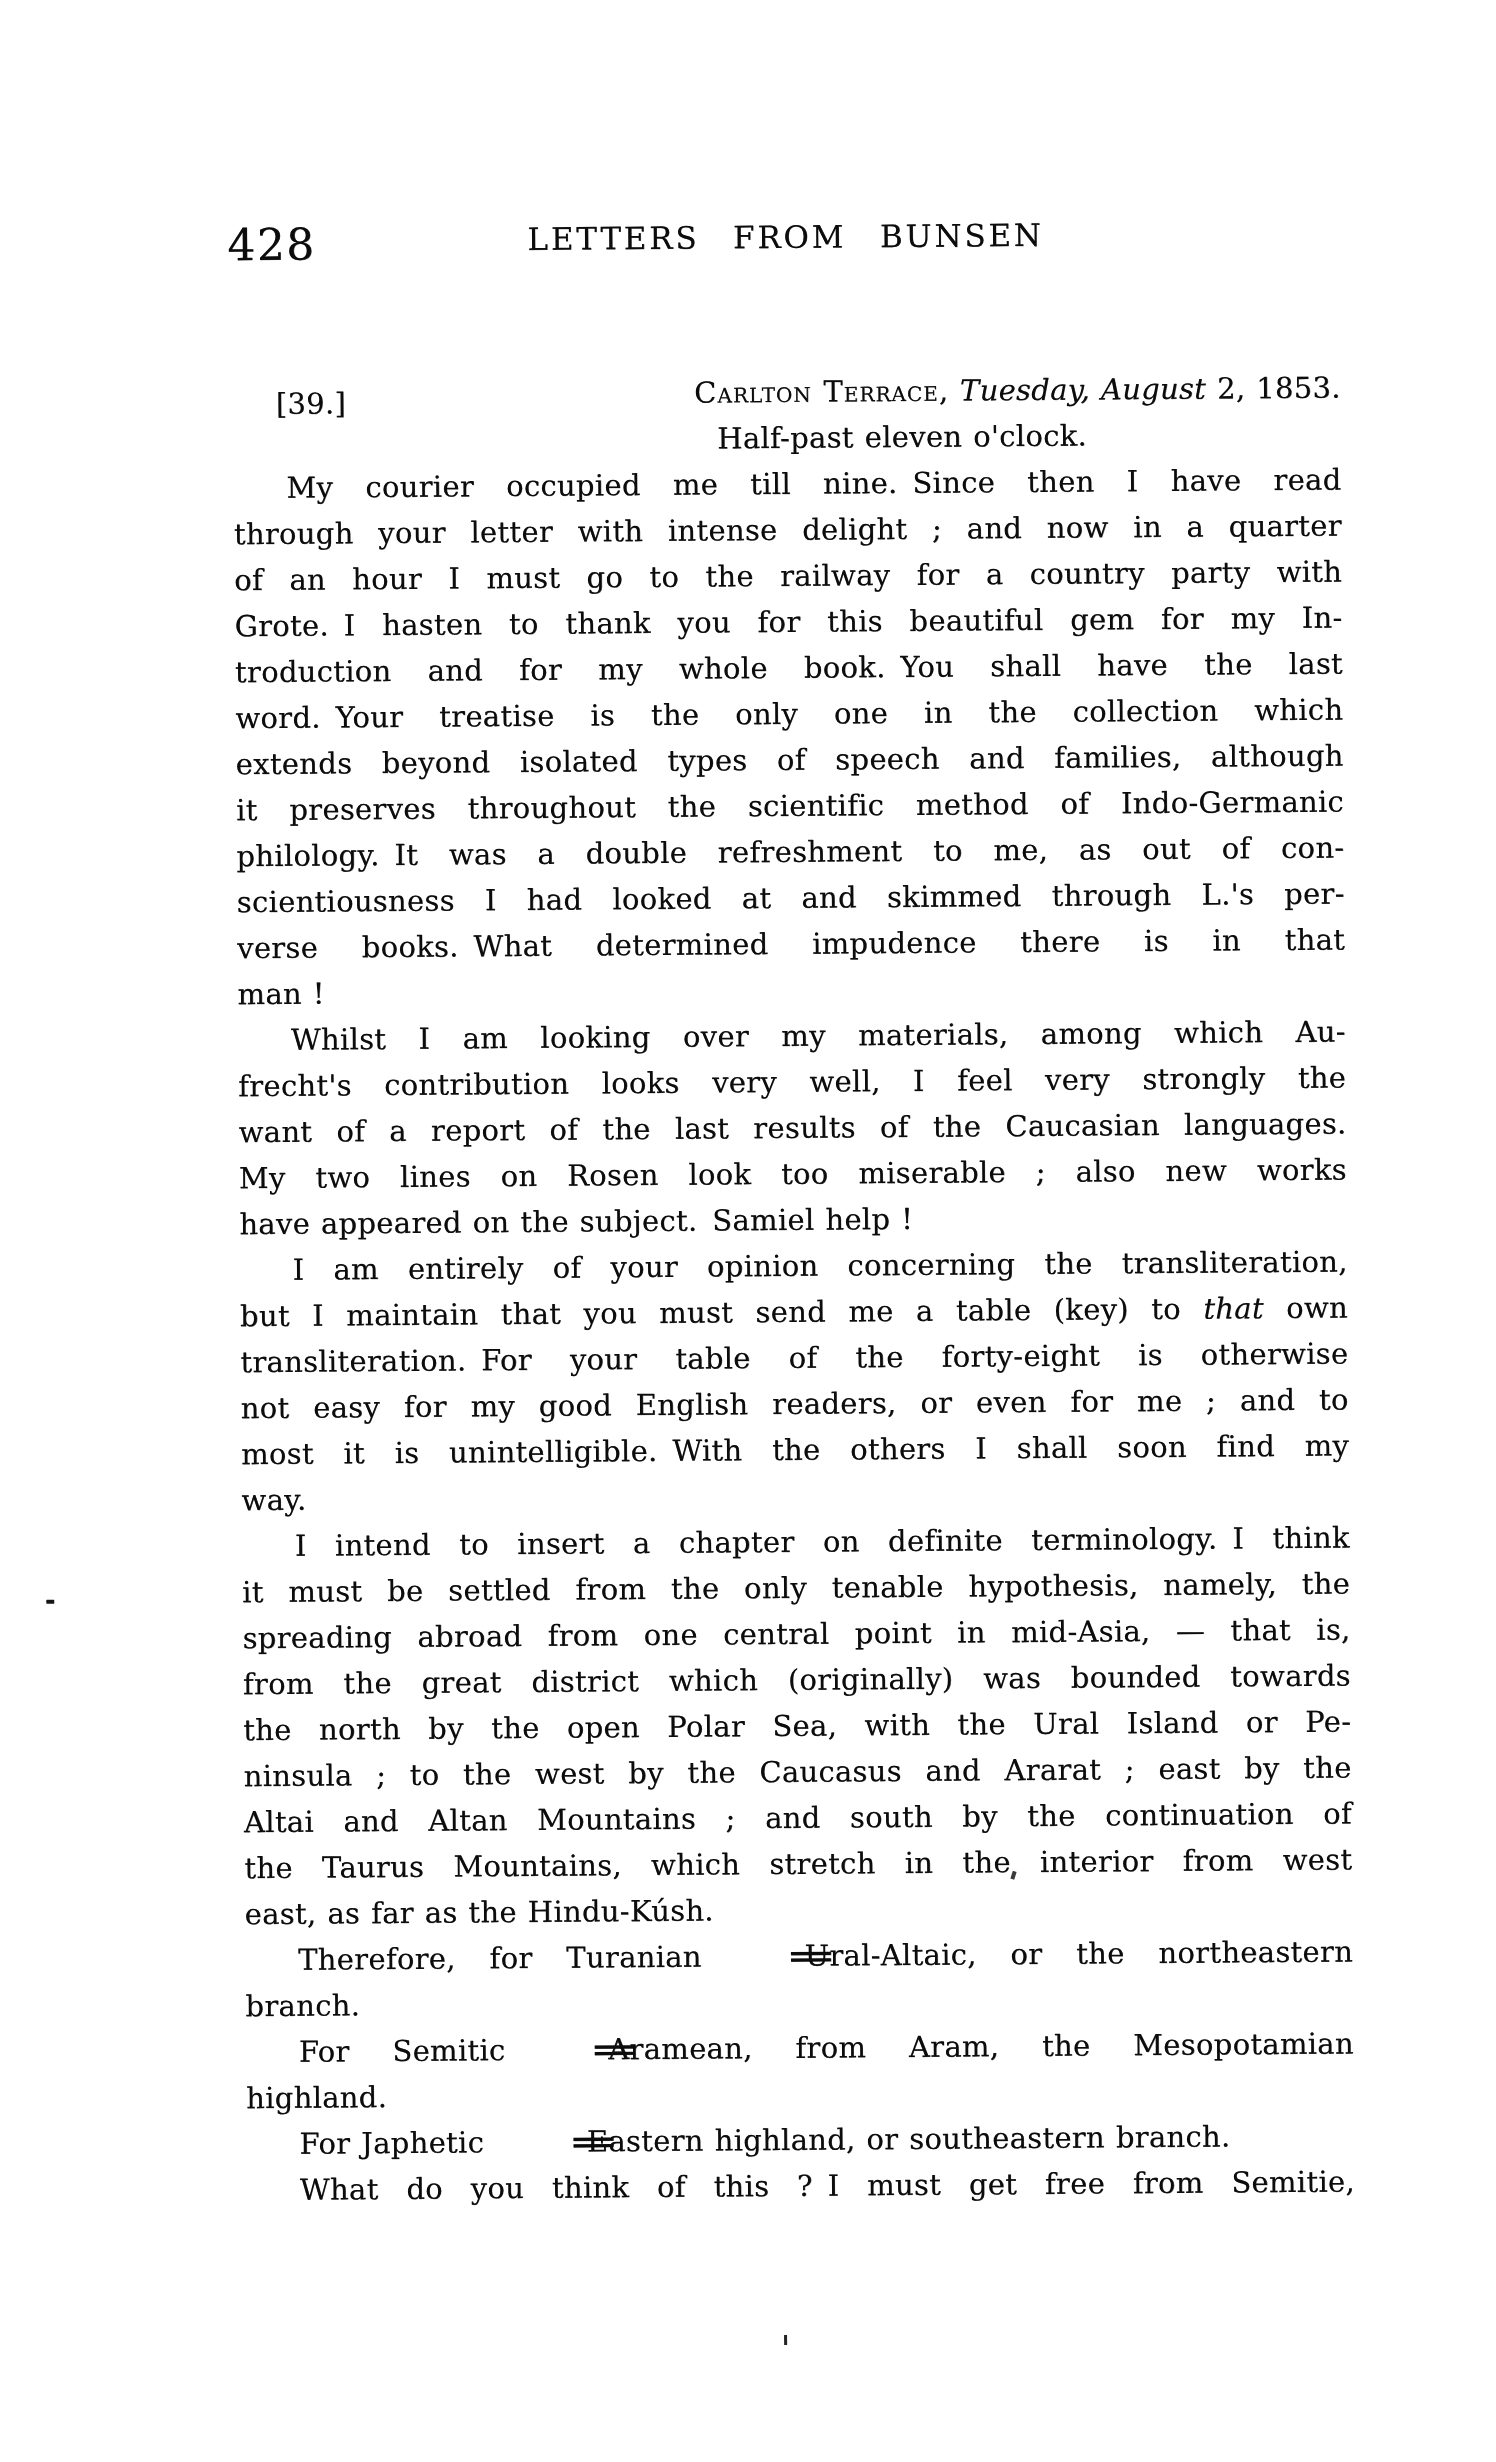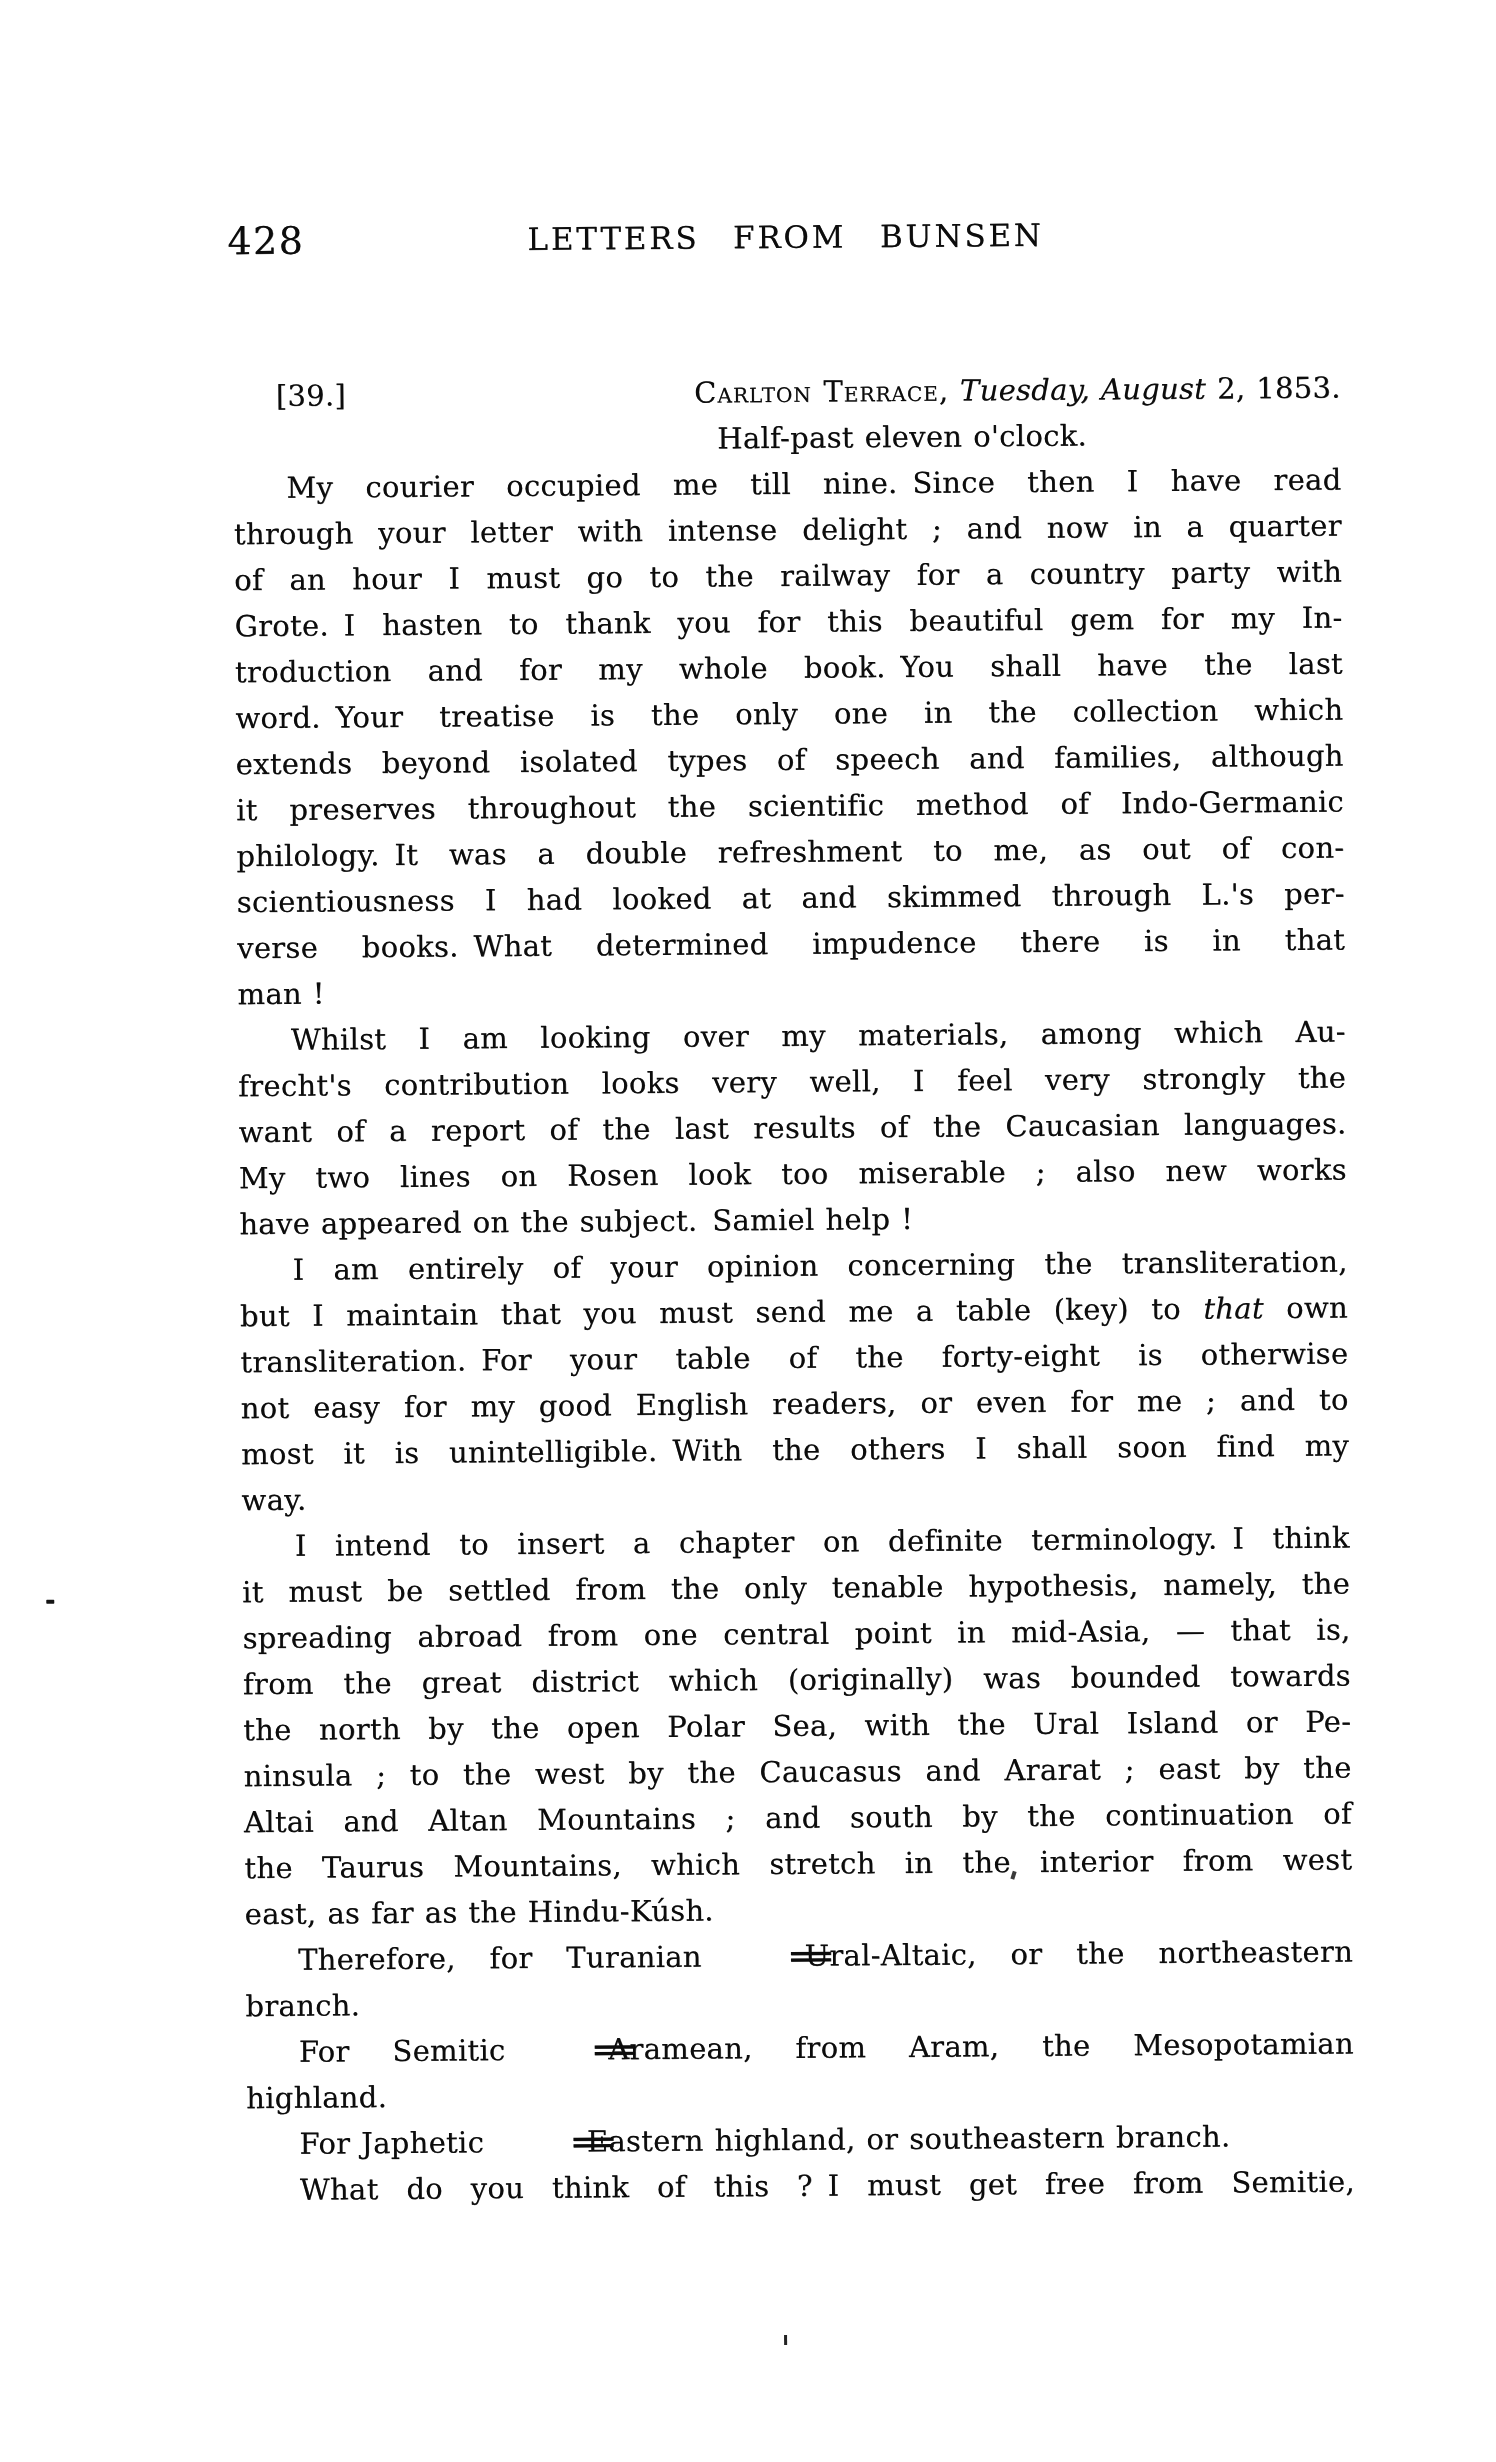--- a/index.html
+++ b/index.html
@@ -20,7 +20,7 @@
   }
   .pagenum{
     position:absolute;left:-4.2px;top:-2.8px;
-    font-size:38px;letter-spacing:1.4px;
+    font-size:44px;letter-spacing:1.4px;
     text-shadow:0.3px 0.2px 0 rgba(0,0,0,.6);
   }
   .runtitle{

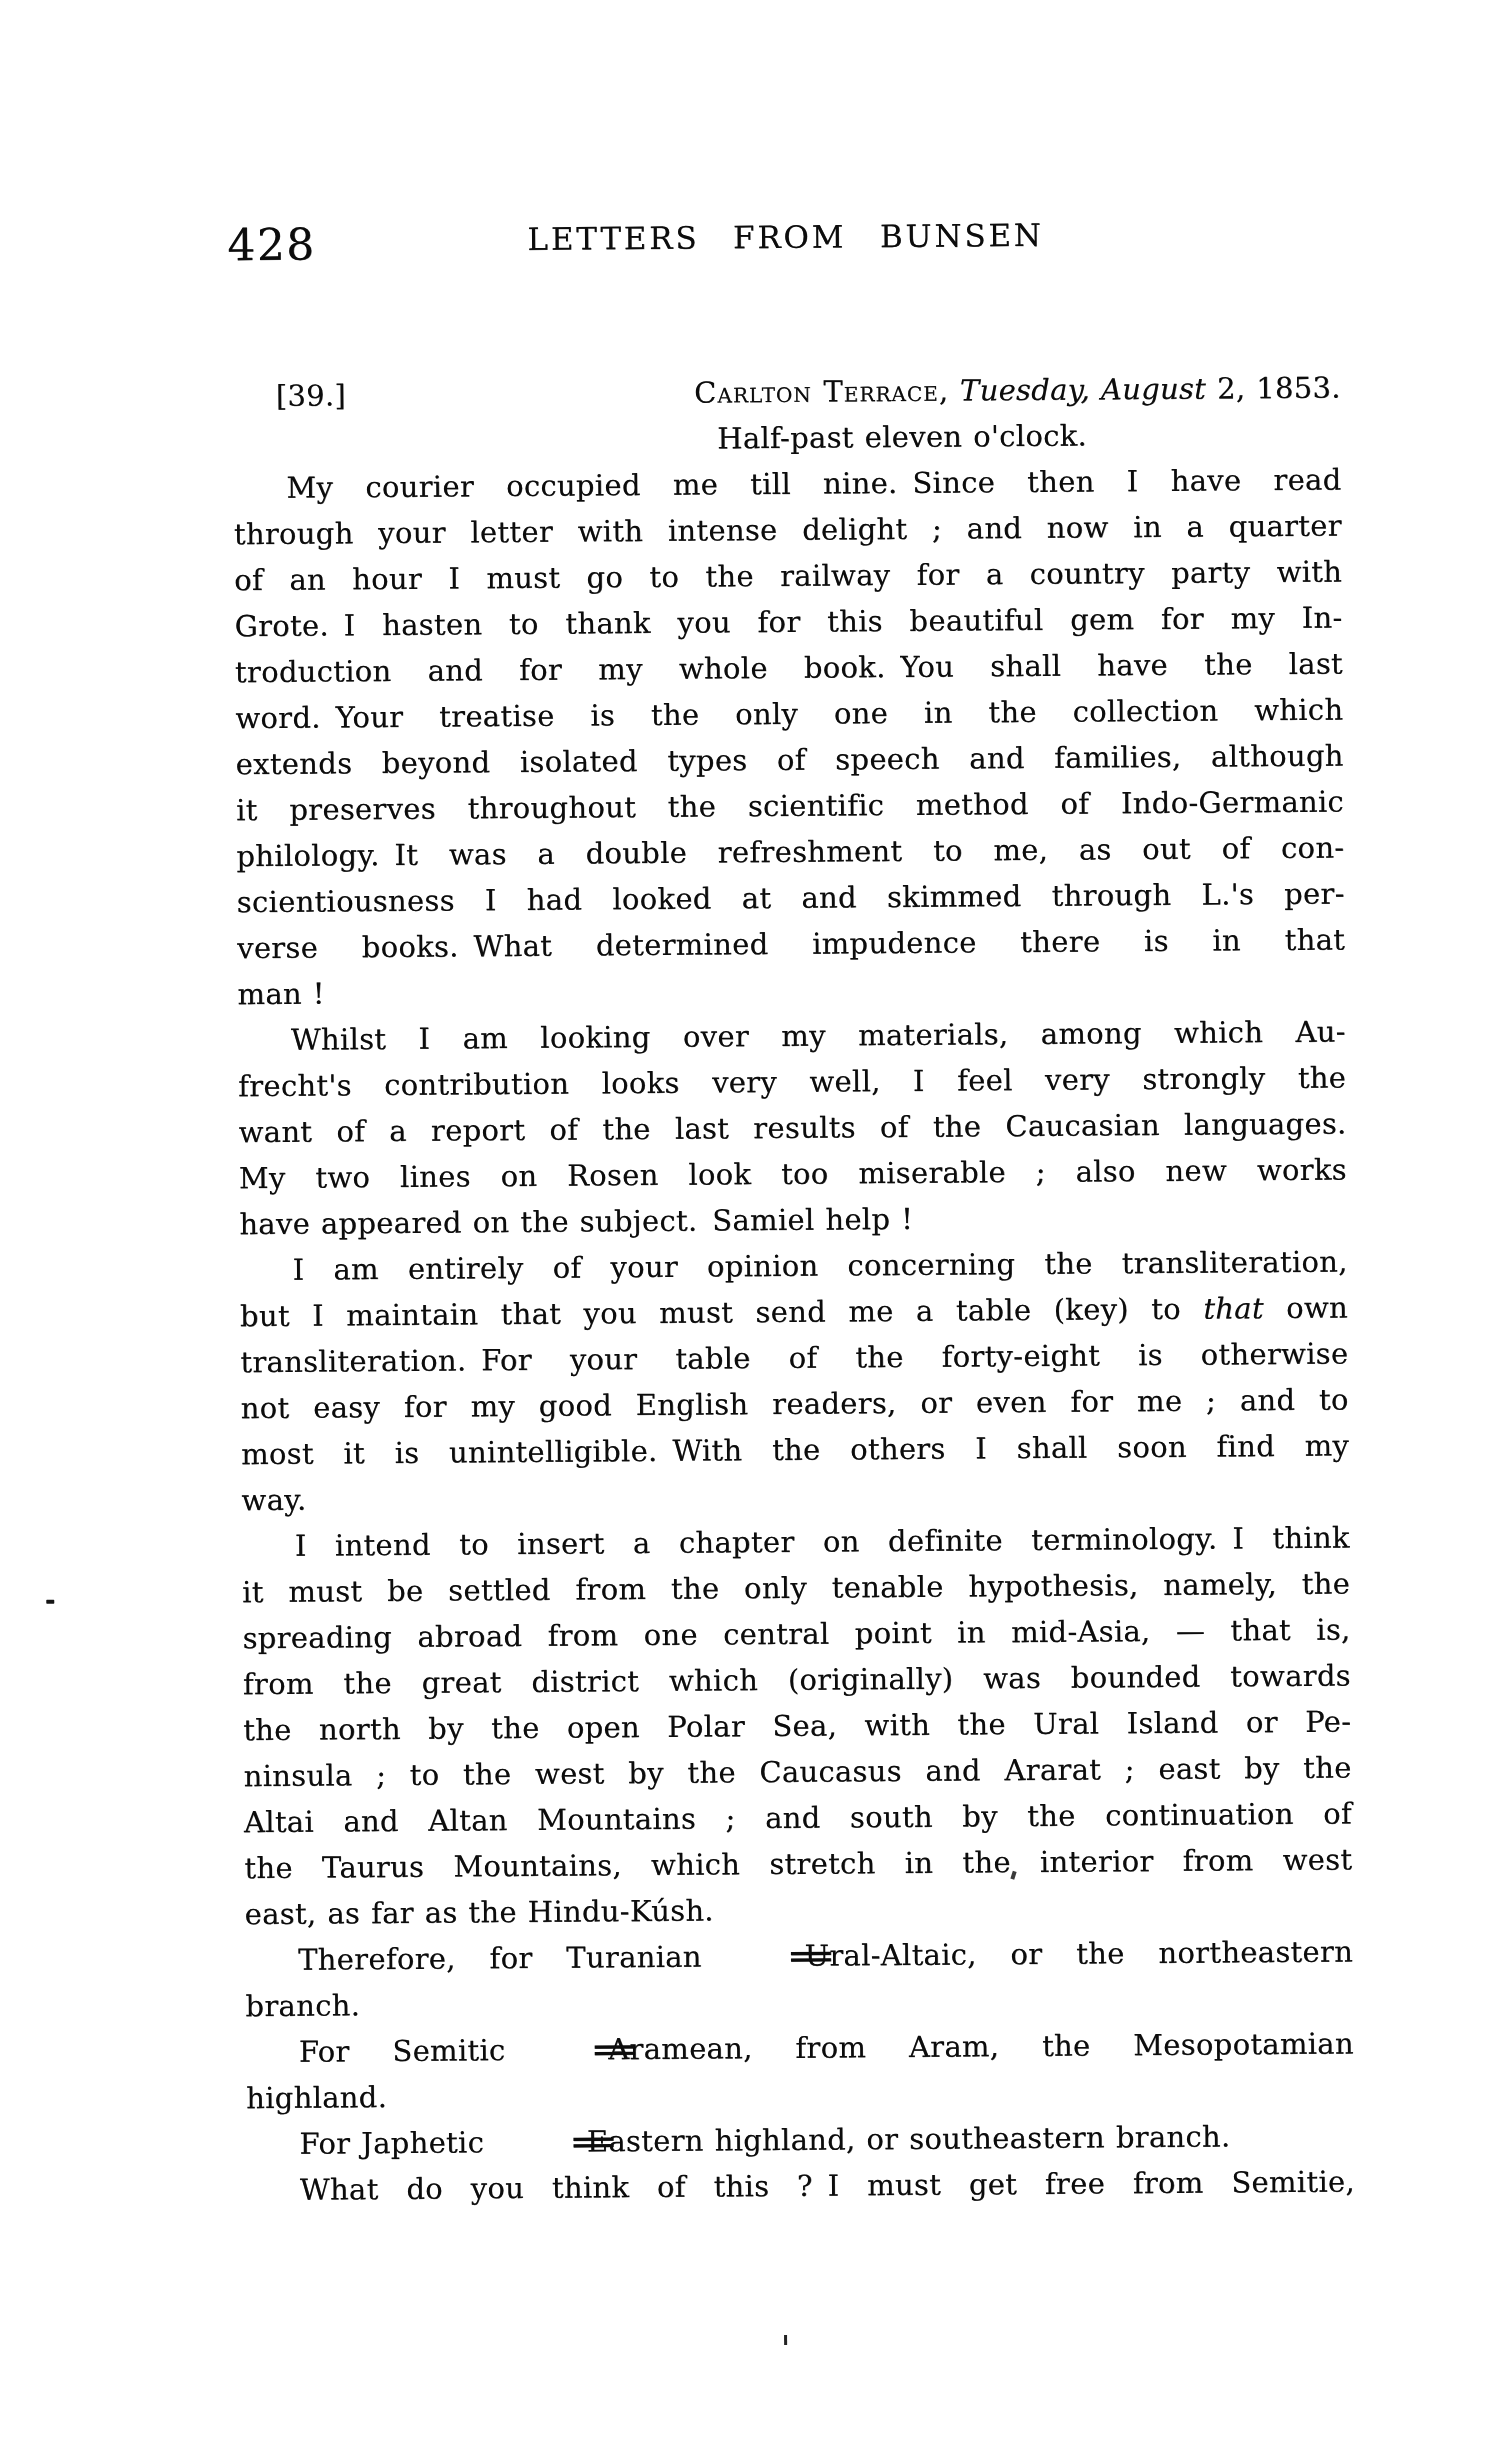--- a/index.html
+++ b/index.html
@@ -38,7 +38,7 @@
   .dateline{
     position:relative;line-height:46px;text-align:right;white-space:nowrap;
   }
-  .letterno{position:absolute;left:43px;top:0;}
+  .letterno{position:absolute;left:43px;top:8px;}
   .sc{font-variant:small-caps;letter-spacing:1px;}
   .it{font-style:italic;}
   .timeline{

